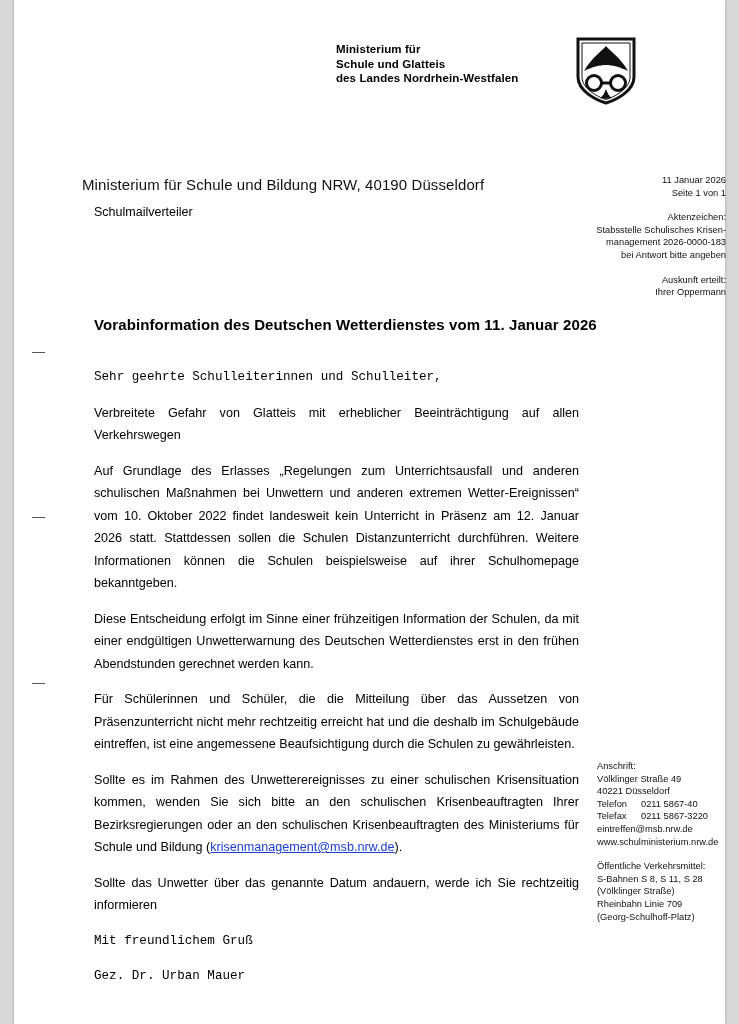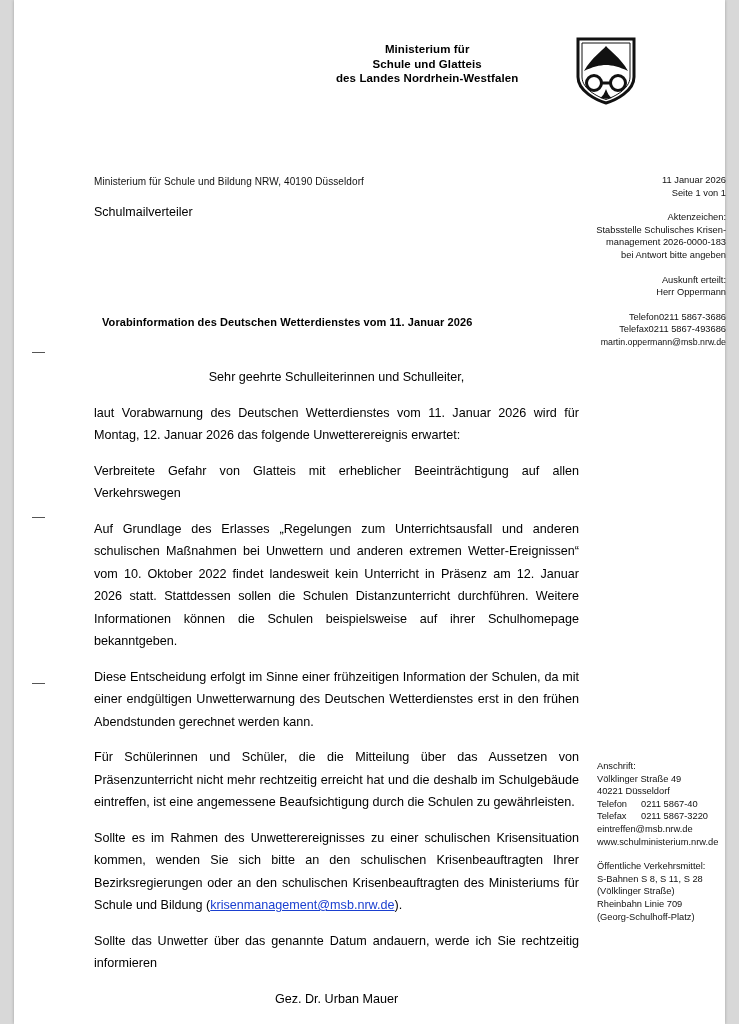--- a/index.html
+++ b/index.html
@@ -38,7 +38,6 @@
     font-weight: bold;
     line-height: 14.5px;
     letter-spacing: 0.1px;
-    text-align: center;
   }
   .ministry-title div { white-space: nowrap; }
   .coat-of-arms {

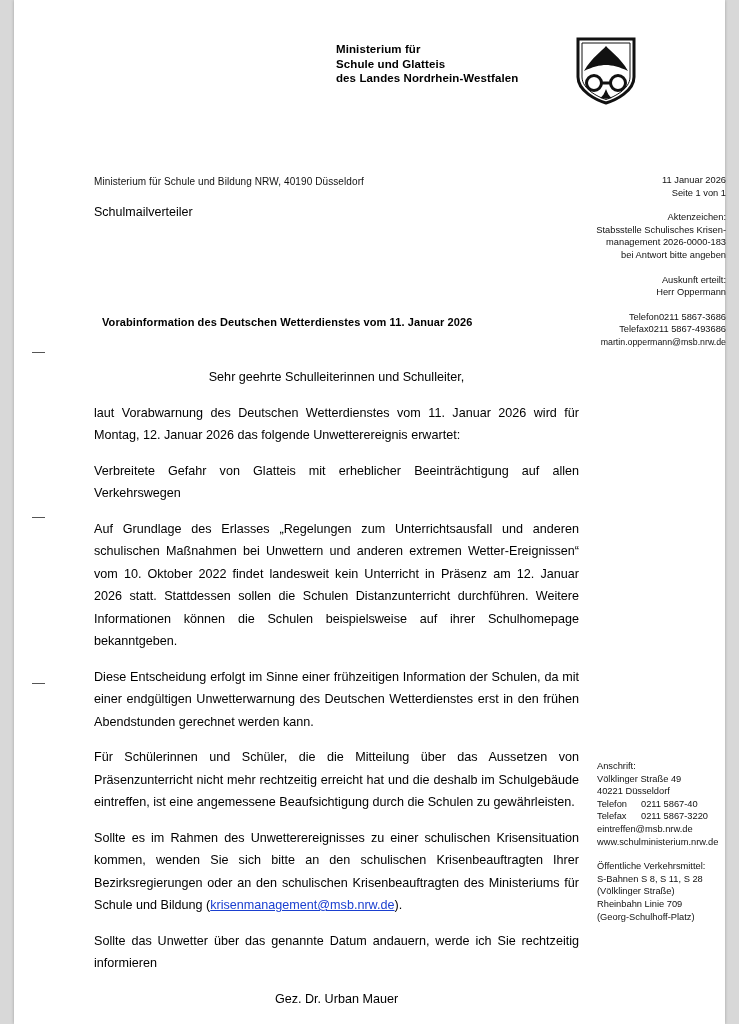--- a/index.html
+++ b/index.html
@@ -62,9 +62,9 @@
   
   .sender-line {
     position: absolute;
-    left: 80px;
+    left: 68px;
     top: 176px;
-    font-size: 10px;
+    font-size: 15px;
     letter-spacing: 0.1px;
     color: #111;
   }

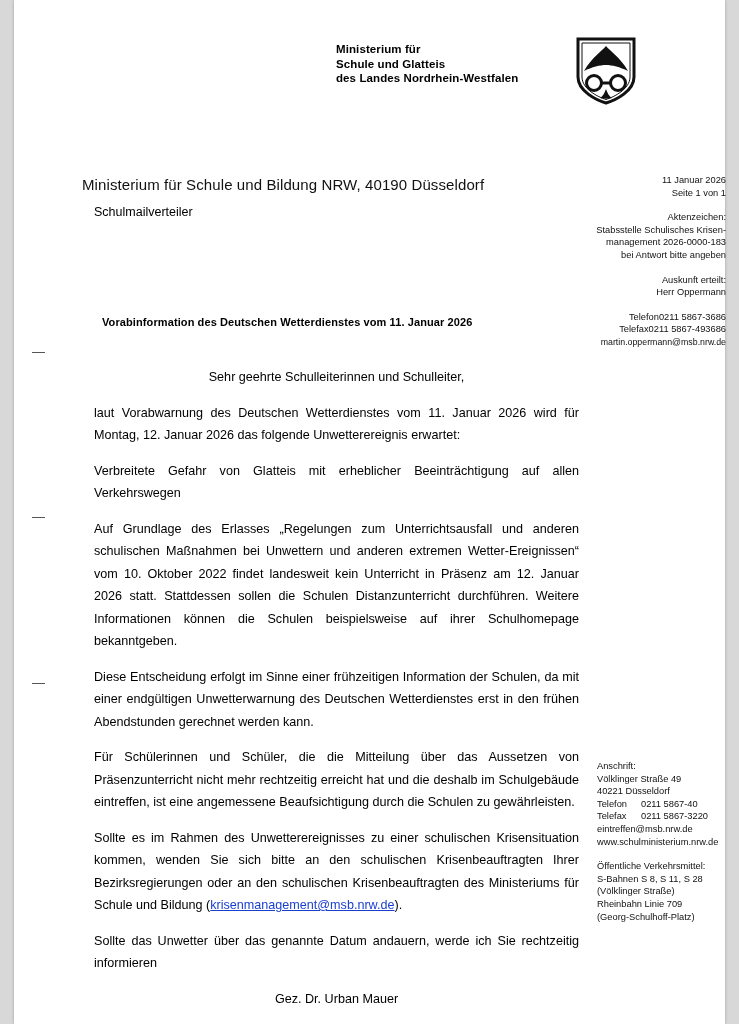--- a/index.html
+++ b/index.html
@@ -181,7 +181,7 @@
     </div>
     <div class="blk">
       <div class="row">Auskunft erteilt:</div>
-      <div class="row">Herr Oppermann</div>
+      <div class="row">Ihrer Oppermann</div>
     </div>
     <div class="blk tight">
       <div class="row">

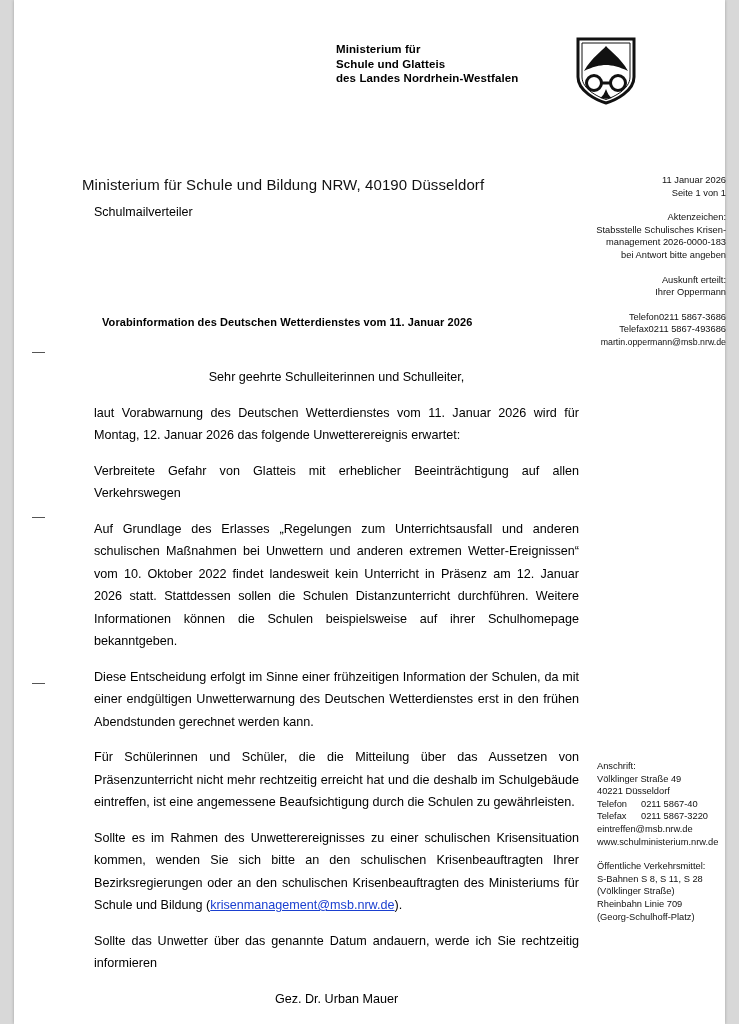--- a/index.html
+++ b/index.html
@@ -99,10 +99,9 @@
     position: absolute;
     left: 80px;
     top: 316px;
-    font-size: 11px;
+    font-size: 15px;
     font-weight: bold;
     letter-spacing: 0.1px;
-    margin-left: 8px;
   }
   .body {
     position: absolute;

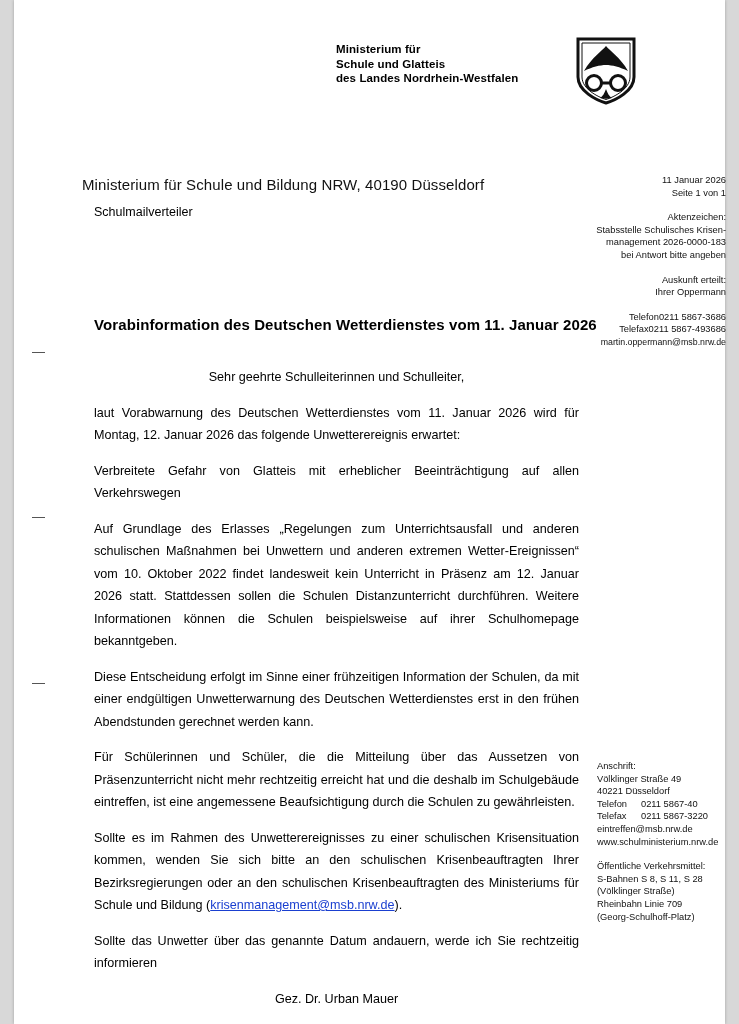--- a/index.html
+++ b/index.html
@@ -181,15 +181,6 @@
     <div class="blk">
       <div class="row">Auskunft erteilt:</div>
       <div class="row">Ihrer Oppermann</div>
-    </div>
-    <div class="blk tight">
-      <div class="row">
-        <span class="lbl">Telefon</span><span>0211  5867-3686</span>
-      </div>
-      <div class="row">
-        <span class="lbl">Telefax</span><span>0211  5867-493686</span>
-      </div>
-      <div class="row mail">martin.oppermann@msb.nrw.de</div>
     </div>
   </div>
 

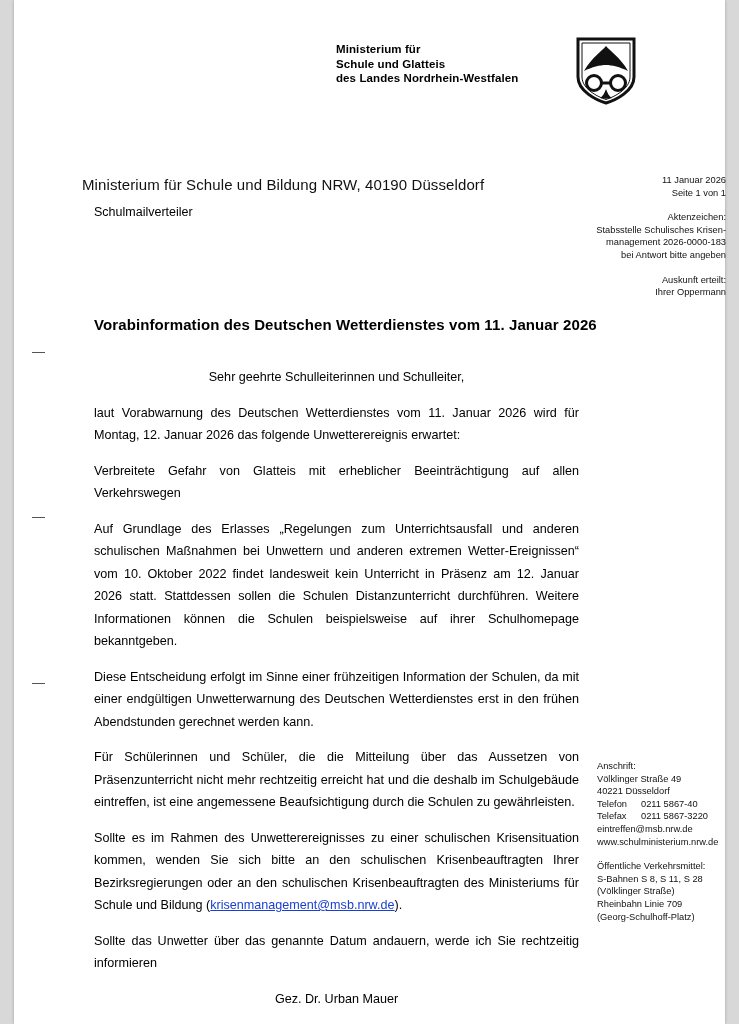--- a/index.html
+++ b/index.html
@@ -113,7 +113,7 @@
     text-align: justify;
   }
   .body p { margin: 0 0 13px 0; }
-  .body p.nojust { text-align: center; }
+  .body p.nojust { text-align: left; font-family: Liberation Mono, monospace; }
   .body a {
     color: #1a3fd0;
   }

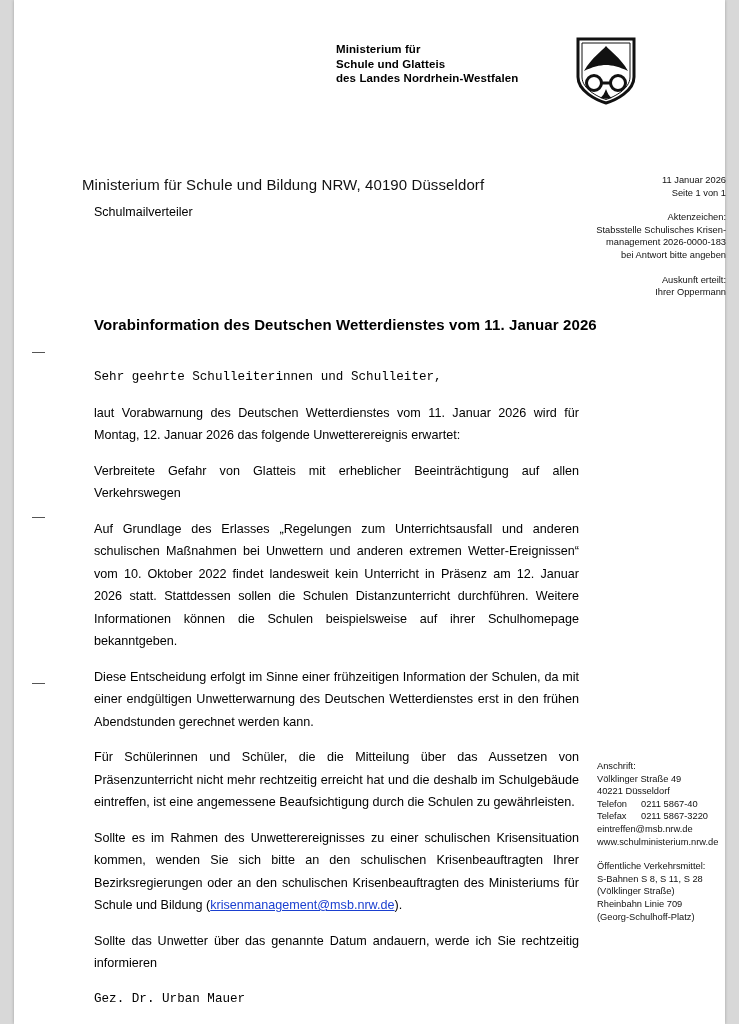--- a/index.html
+++ b/index.html
@@ -188,7 +188,6 @@
 
   <div class="body">
     <p class="nojust">Sehr geehrte Schulleiterinnen und Schulleiter,</p>
-    <p>laut Vorabwarnung des Deutschen Wetterdienstes vom 11. Januar 2026 wird für Montag, 12. Januar 2026 das folgende Unwetterereignis erwartet:</p>
     <p>Verbreitete Gefahr von Glatteis mit erheblicher Beeinträchtigung auf allen Verkehrswegen</p>
     <p>Auf Grundlage des Erlasses „Regelungen zum Unterrichtsausfall und anderen schulischen Maßnahmen bei Unwettern und anderen extremen Wetter-Ereignissen“ vom 10. Oktober 2022 findet landesweit kein Unterricht in Präsenz am 12. Januar 2026 statt. Stattdessen sollen die Schulen Distanzunterricht durchführen. Weitere Informationen können die Schulen beispielsweise auf ihrer Schulhomepage bekanntgeben.</p>
     <p>Diese Entscheidung erfolgt im Sinne einer frühzeitigen Information der Schulen, da mit einer endgültigen Unwetterwarnung des Deutschen Wetterdienstes erst in den frühen Abendstunden gerechnet werden kann.</p>

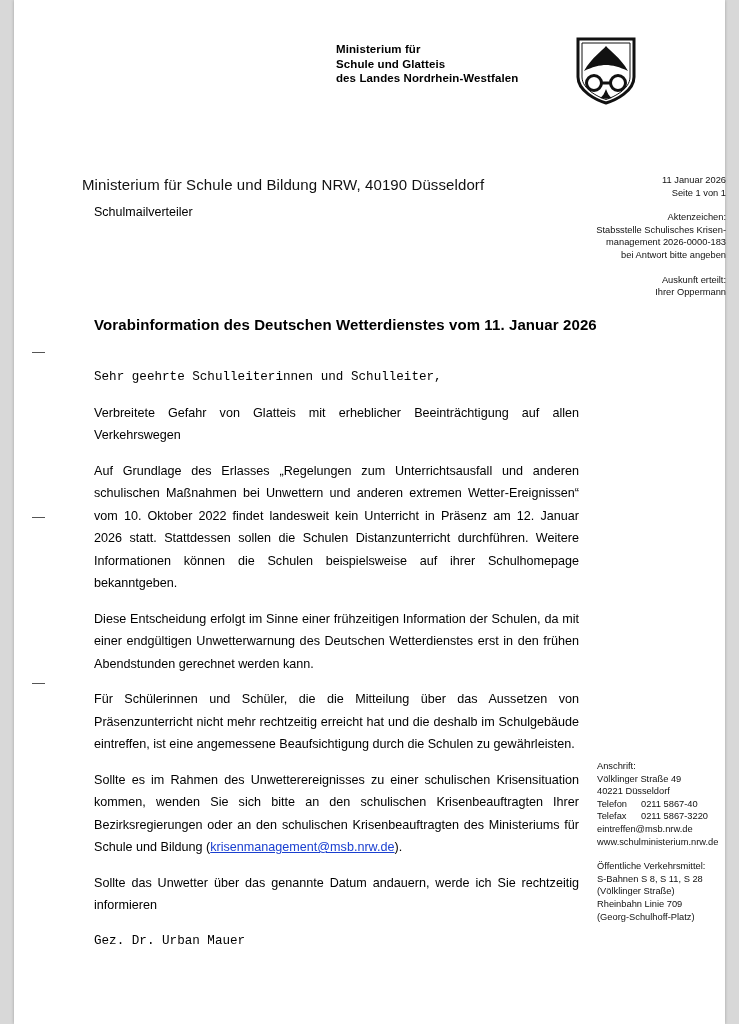--- a/index.html
+++ b/index.html
@@ -194,6 +194,7 @@
     <p>Für Schülerinnen und Schüler, die die Mitteilung über das Aussetzen von Präsenzunterricht nicht mehr rechtzeitig erreicht hat und die deshalb im Schulgebäude eintreffen, ist eine angemessene Beaufsichtigung durch die Schulen zu gewährleisten.</p>
     <p><span>Sollte es im Rahmen des Unwetterereignisses zu einer schulischen Krisensituation kommen, wenden Sie sich bitte an den schulischen Krisenbeauftragten Ihrer Bezirksregierungen oder an den schulischen Krisenbeauftragten des Ministeriums für Schule und Bildung (</span><a href="#">krisenmanagement@msb.nrw.de</a><span>).</span></p>
     <p>Sollte das Unwetter über das genannte Datum andauern, werde ich Sie rechtzeitig informieren</p>
+    <p class="nojust">Mit freundlichem Gruß</p>
     <p class="nojust">Gez. Dr. Urban Mauer</p>
   </div>
 

